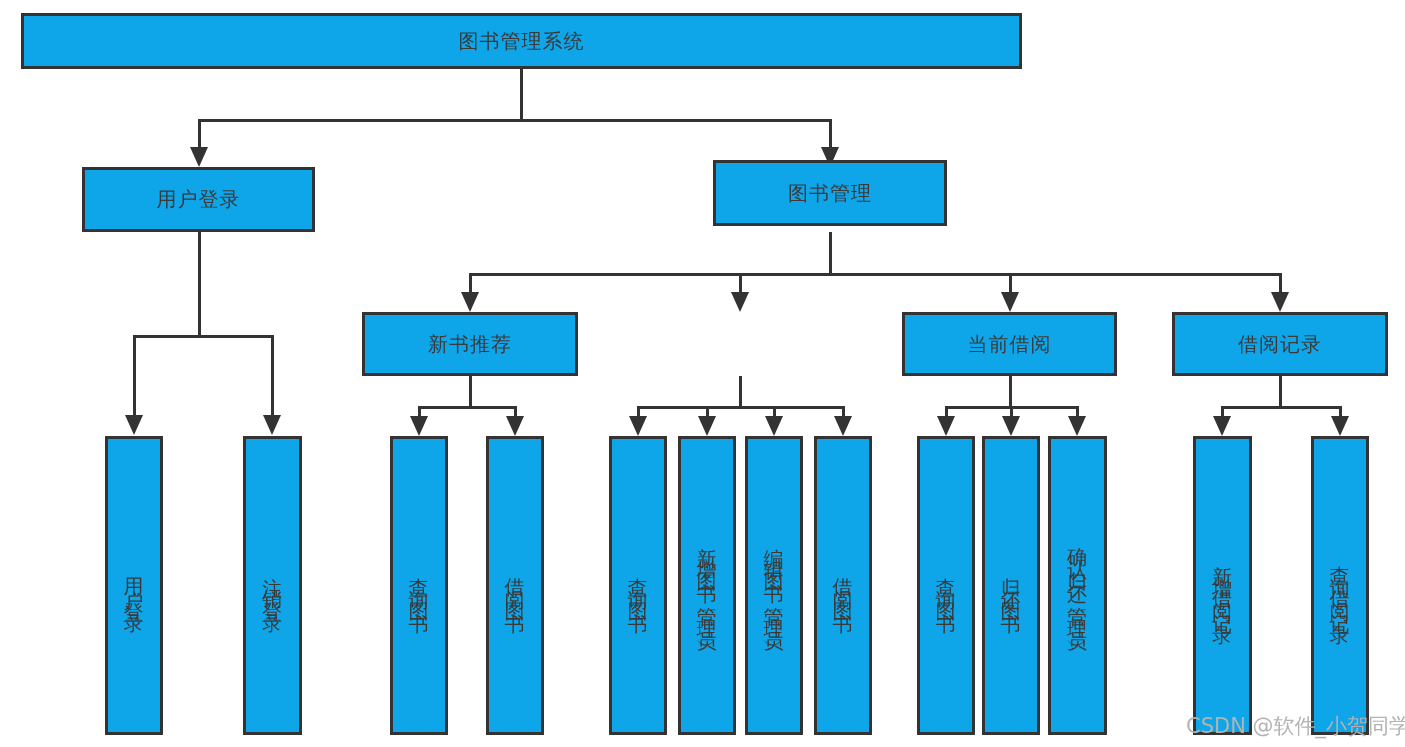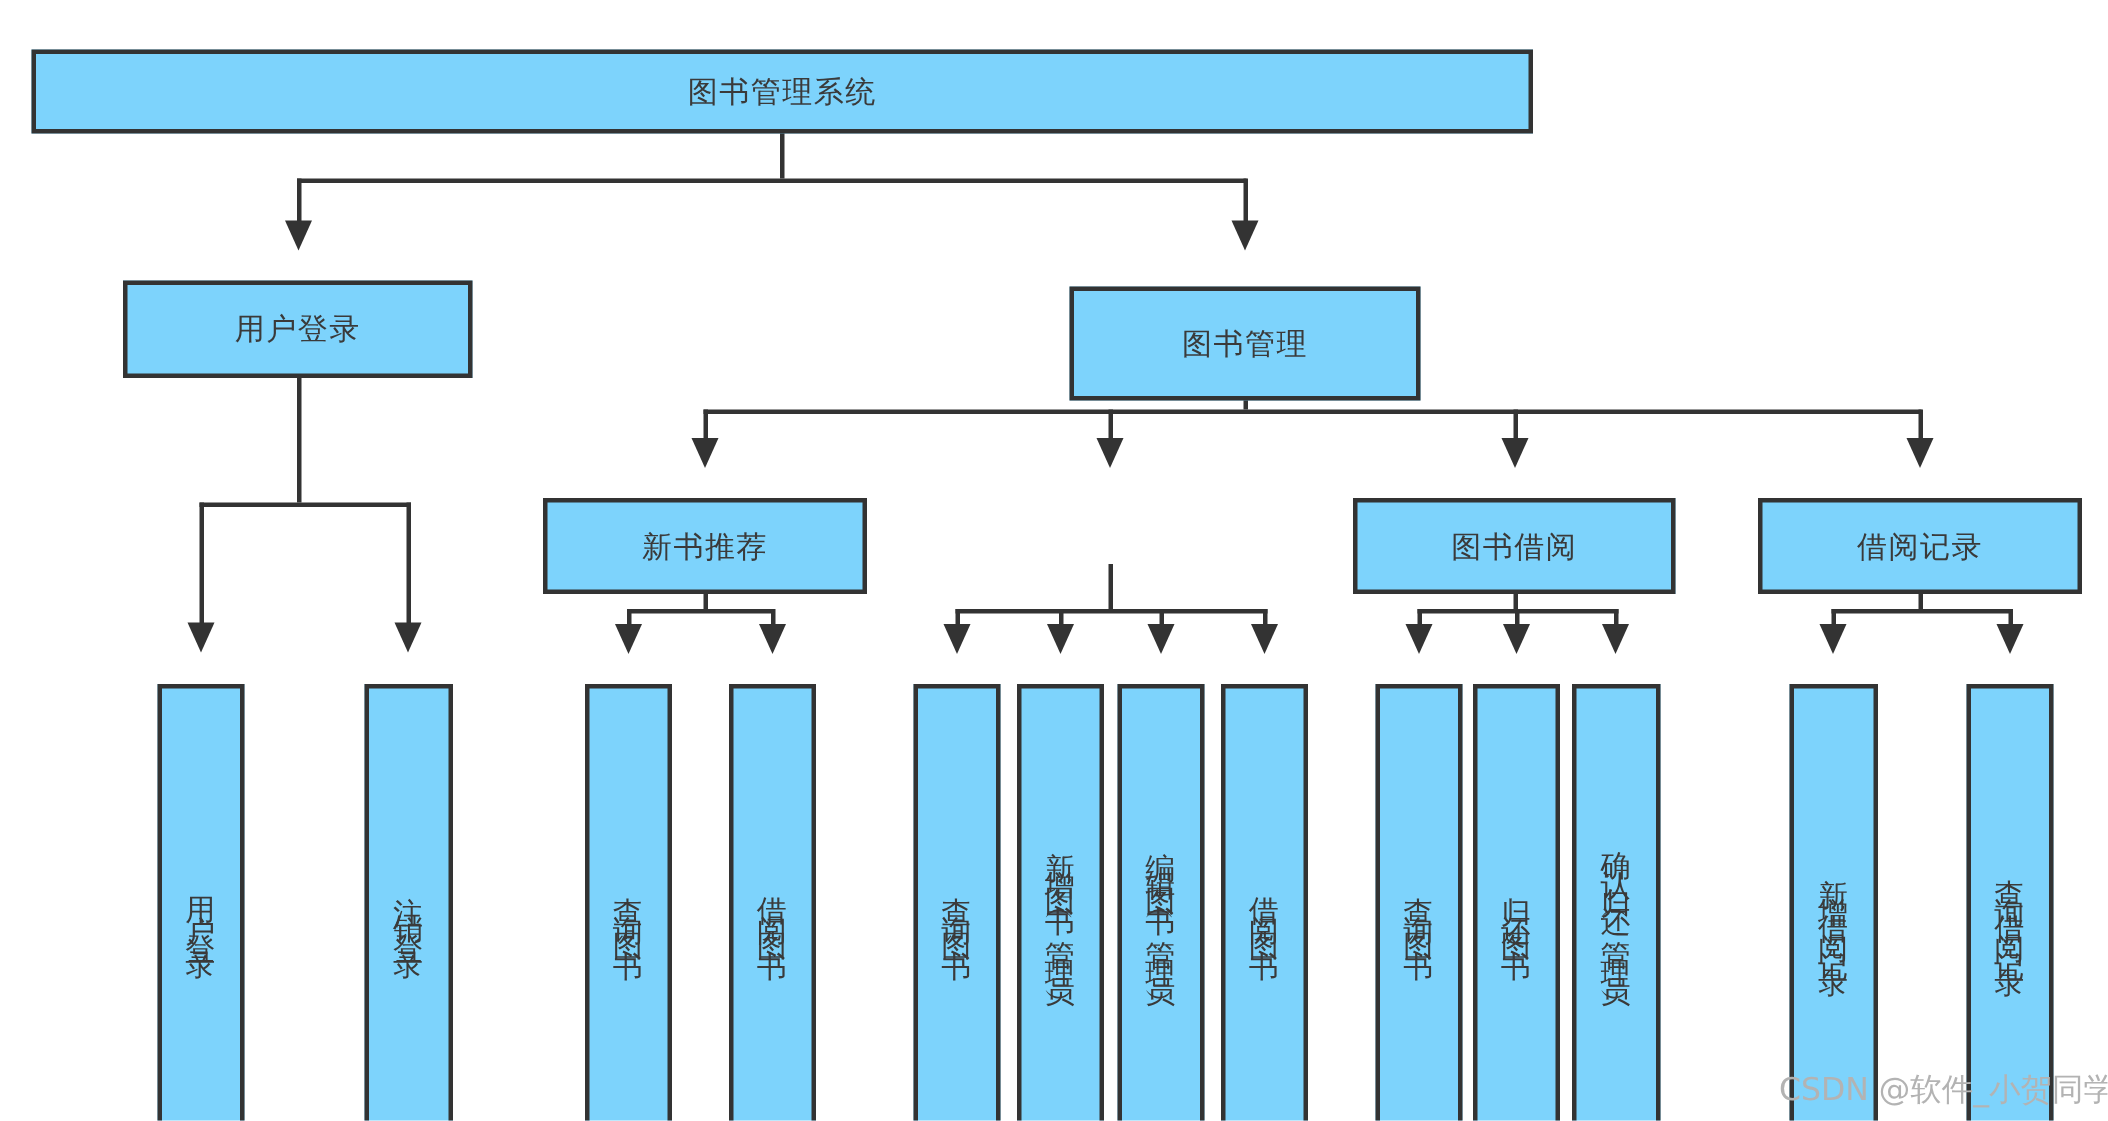--- a/index.html
+++ b/index.html
@@ -23,12 +23,11 @@
     position:absolute;
     box-sizing:border-box;
     border:3px solid var(--line);
-    background:#7dd3fc;
+    background:#0ea5e9;
     display:flex;align-items:center;justify-content:center;
     color:var(--text);
     font-size:20px;
     z-index:2;
-    margin-top:20px;
   }
   .htext{white-space:nowrap;letter-spacing:1px;}
   .vtext{

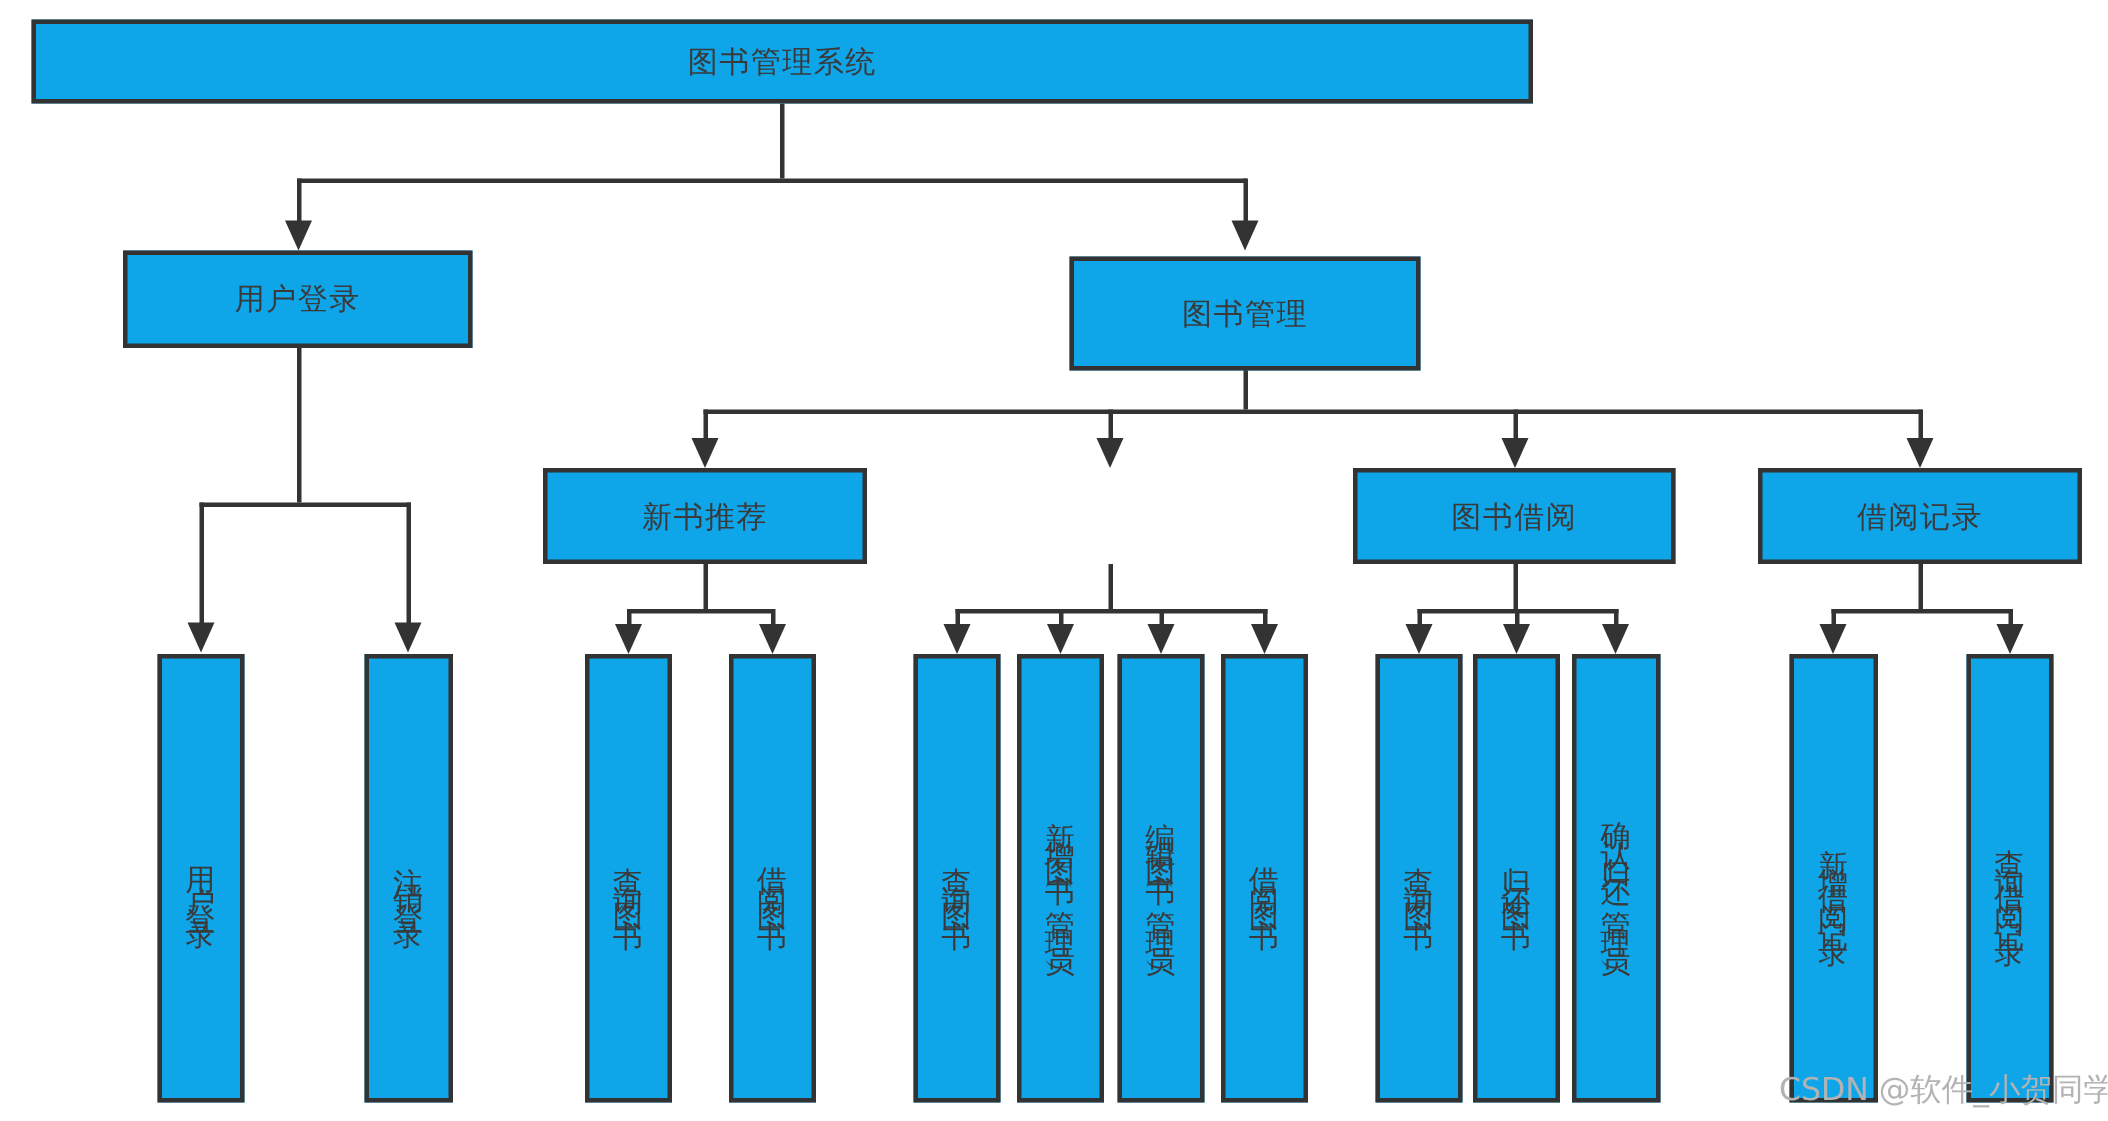--- a/index.html
+++ b/index.html
@@ -68,7 +68,7 @@
     <span class="htext">用户登录</span>
   </div>
 
-  <div class="box" style="left:713px;top:171px;width:234px;height:76px;">
+  <div class="box" style="left:713px;top:160px;width:234px;height:66px;">
     <span class="htext">图书管理</span>
   </div>
 

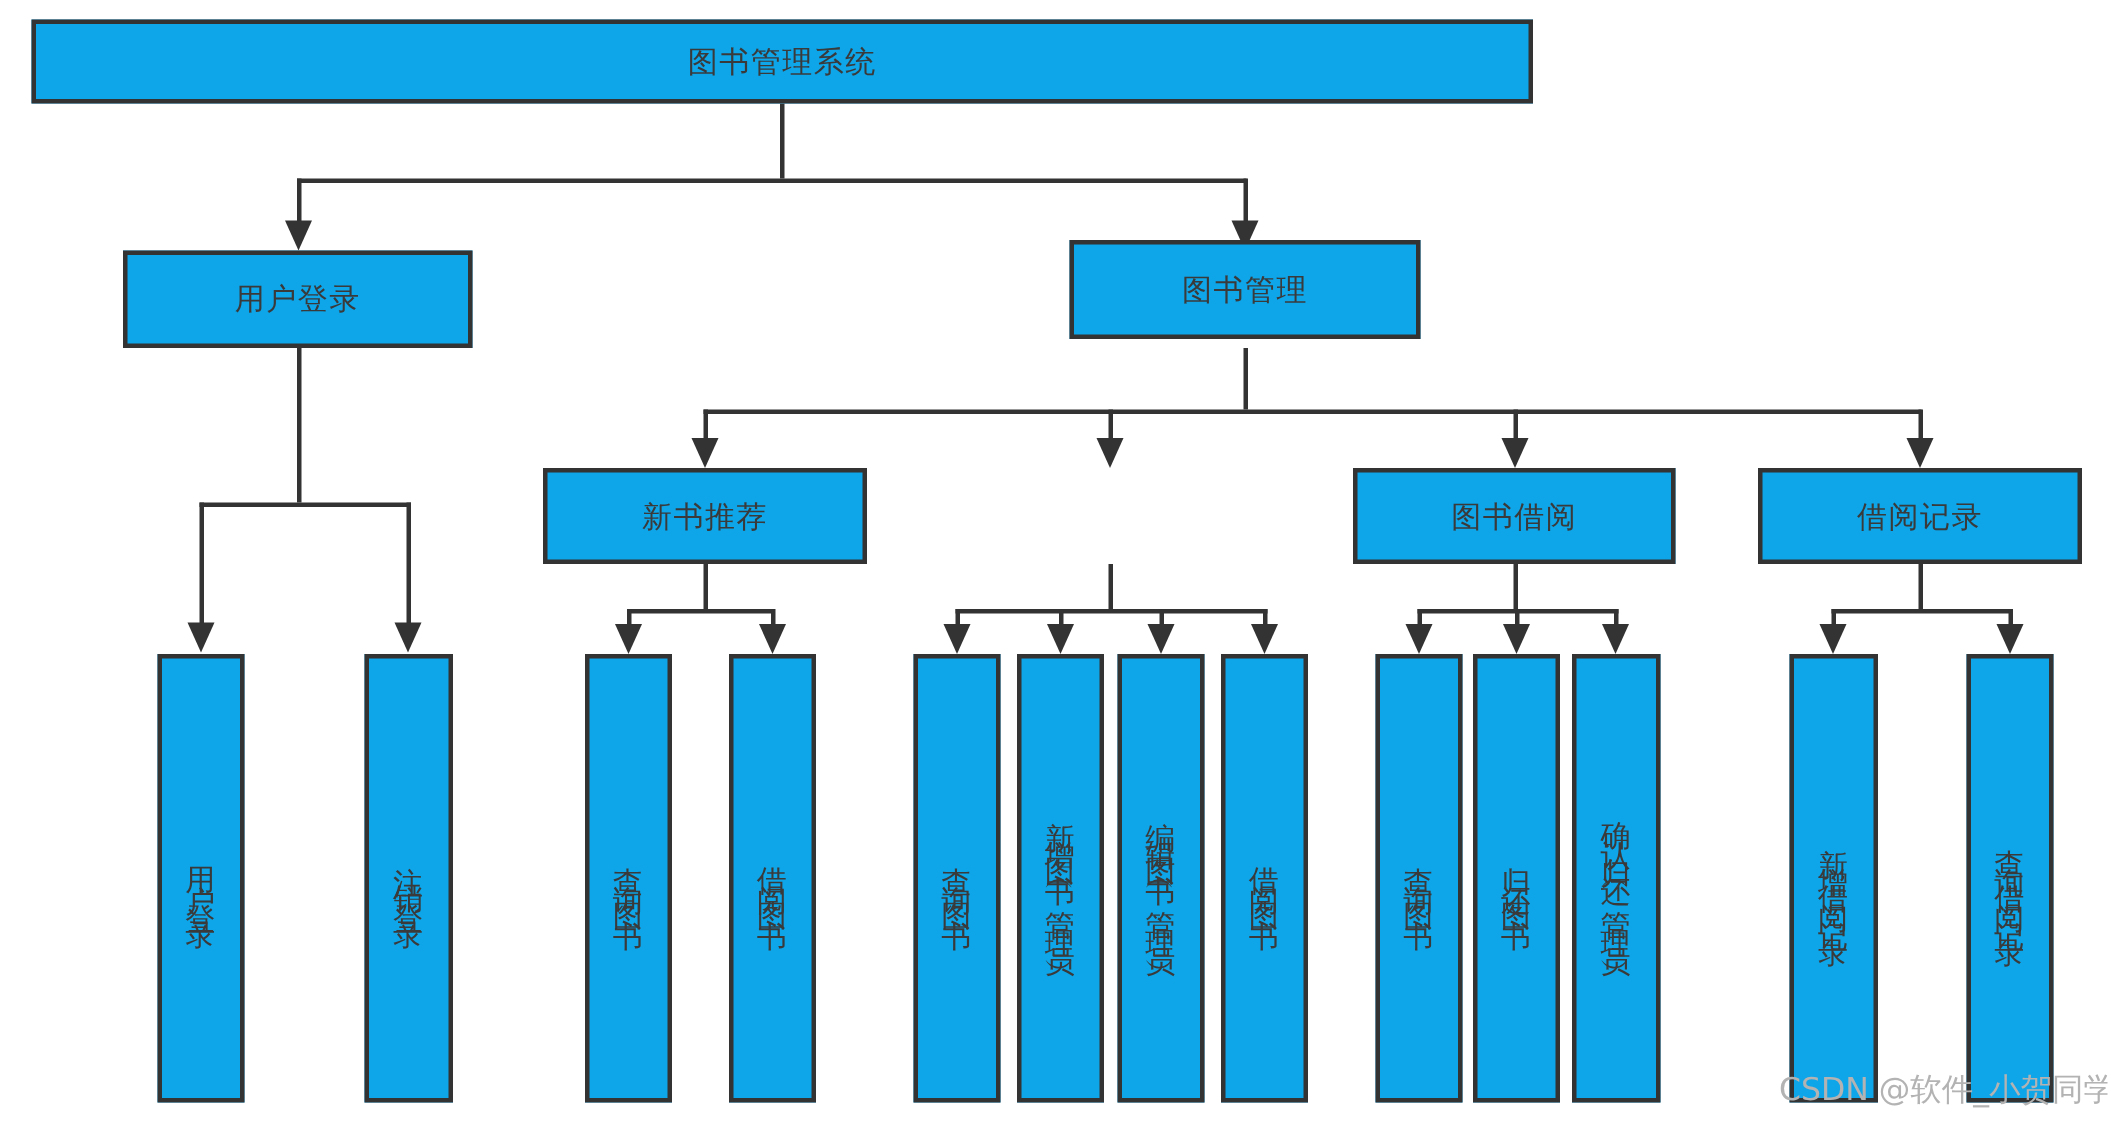--- a/index.html
+++ b/index.html
@@ -78,7 +78,7 @@
 
 
   <div class="box" style="left:902px;top:312px;width:215px;height:64px;">
-    <span class="htext">图书借阅</span>
+    <span class="htext">当前借阅</span>
   </div>
 
   <div class="box" style="left:1172px;top:312px;width:216px;height:64px;justify-content:center;">

